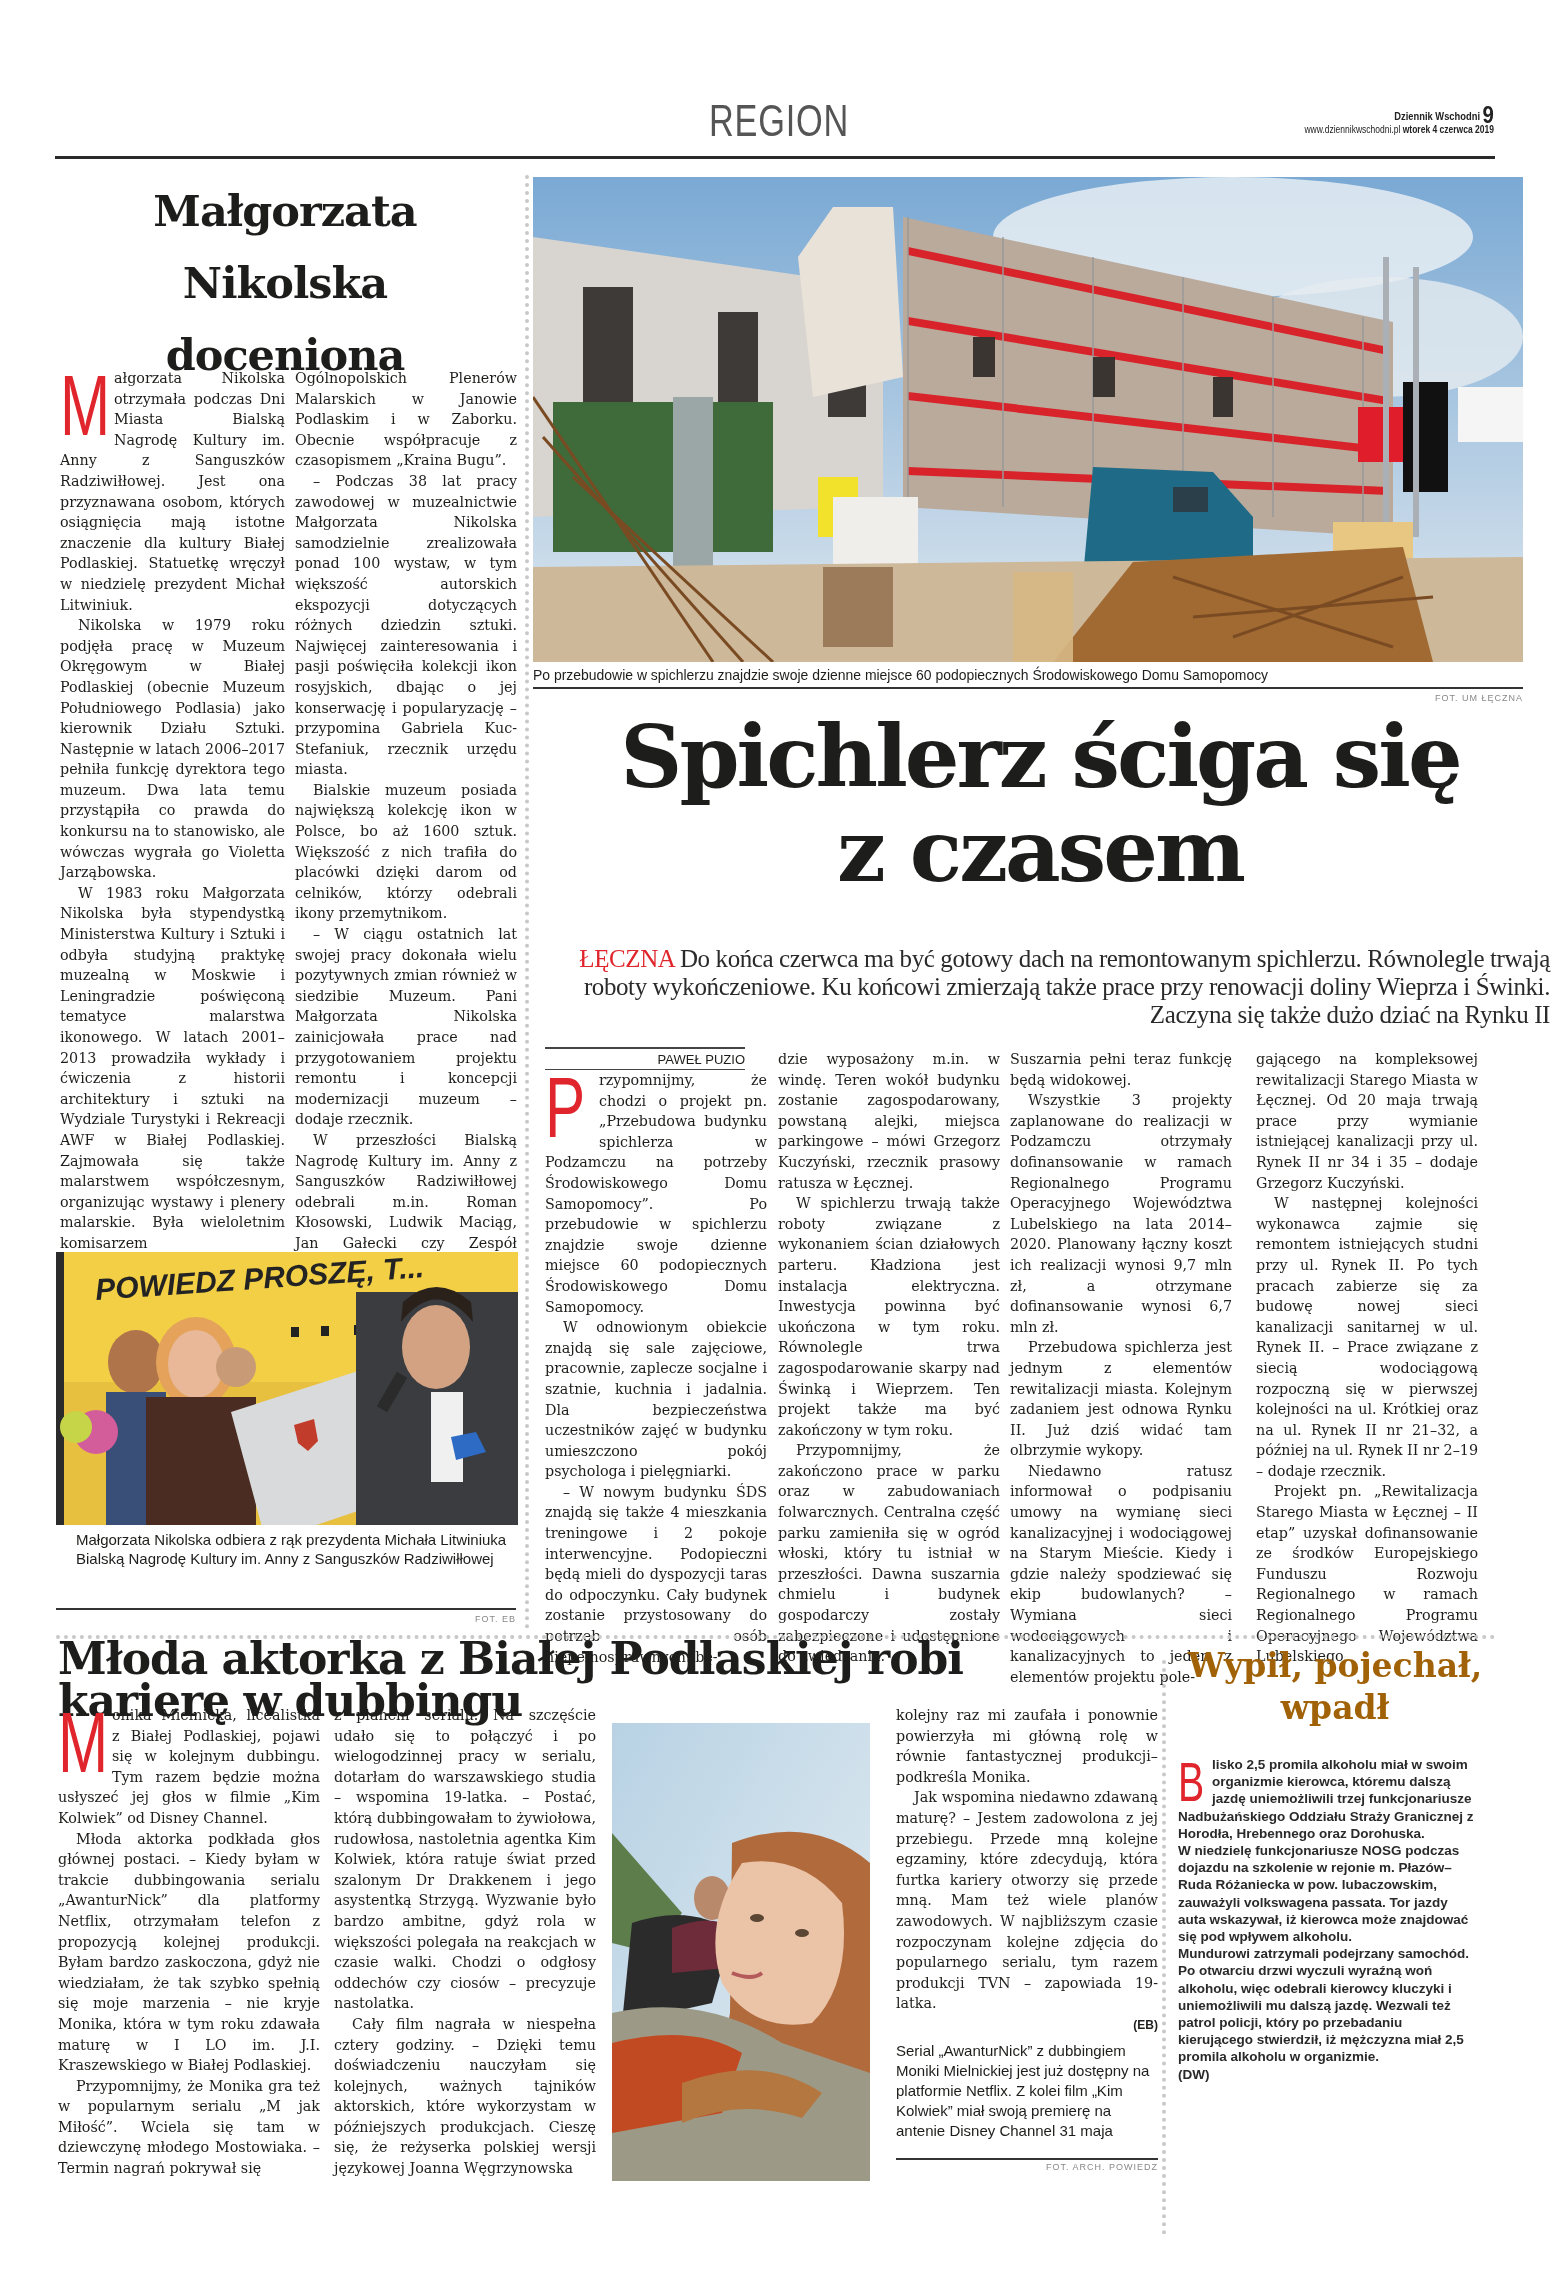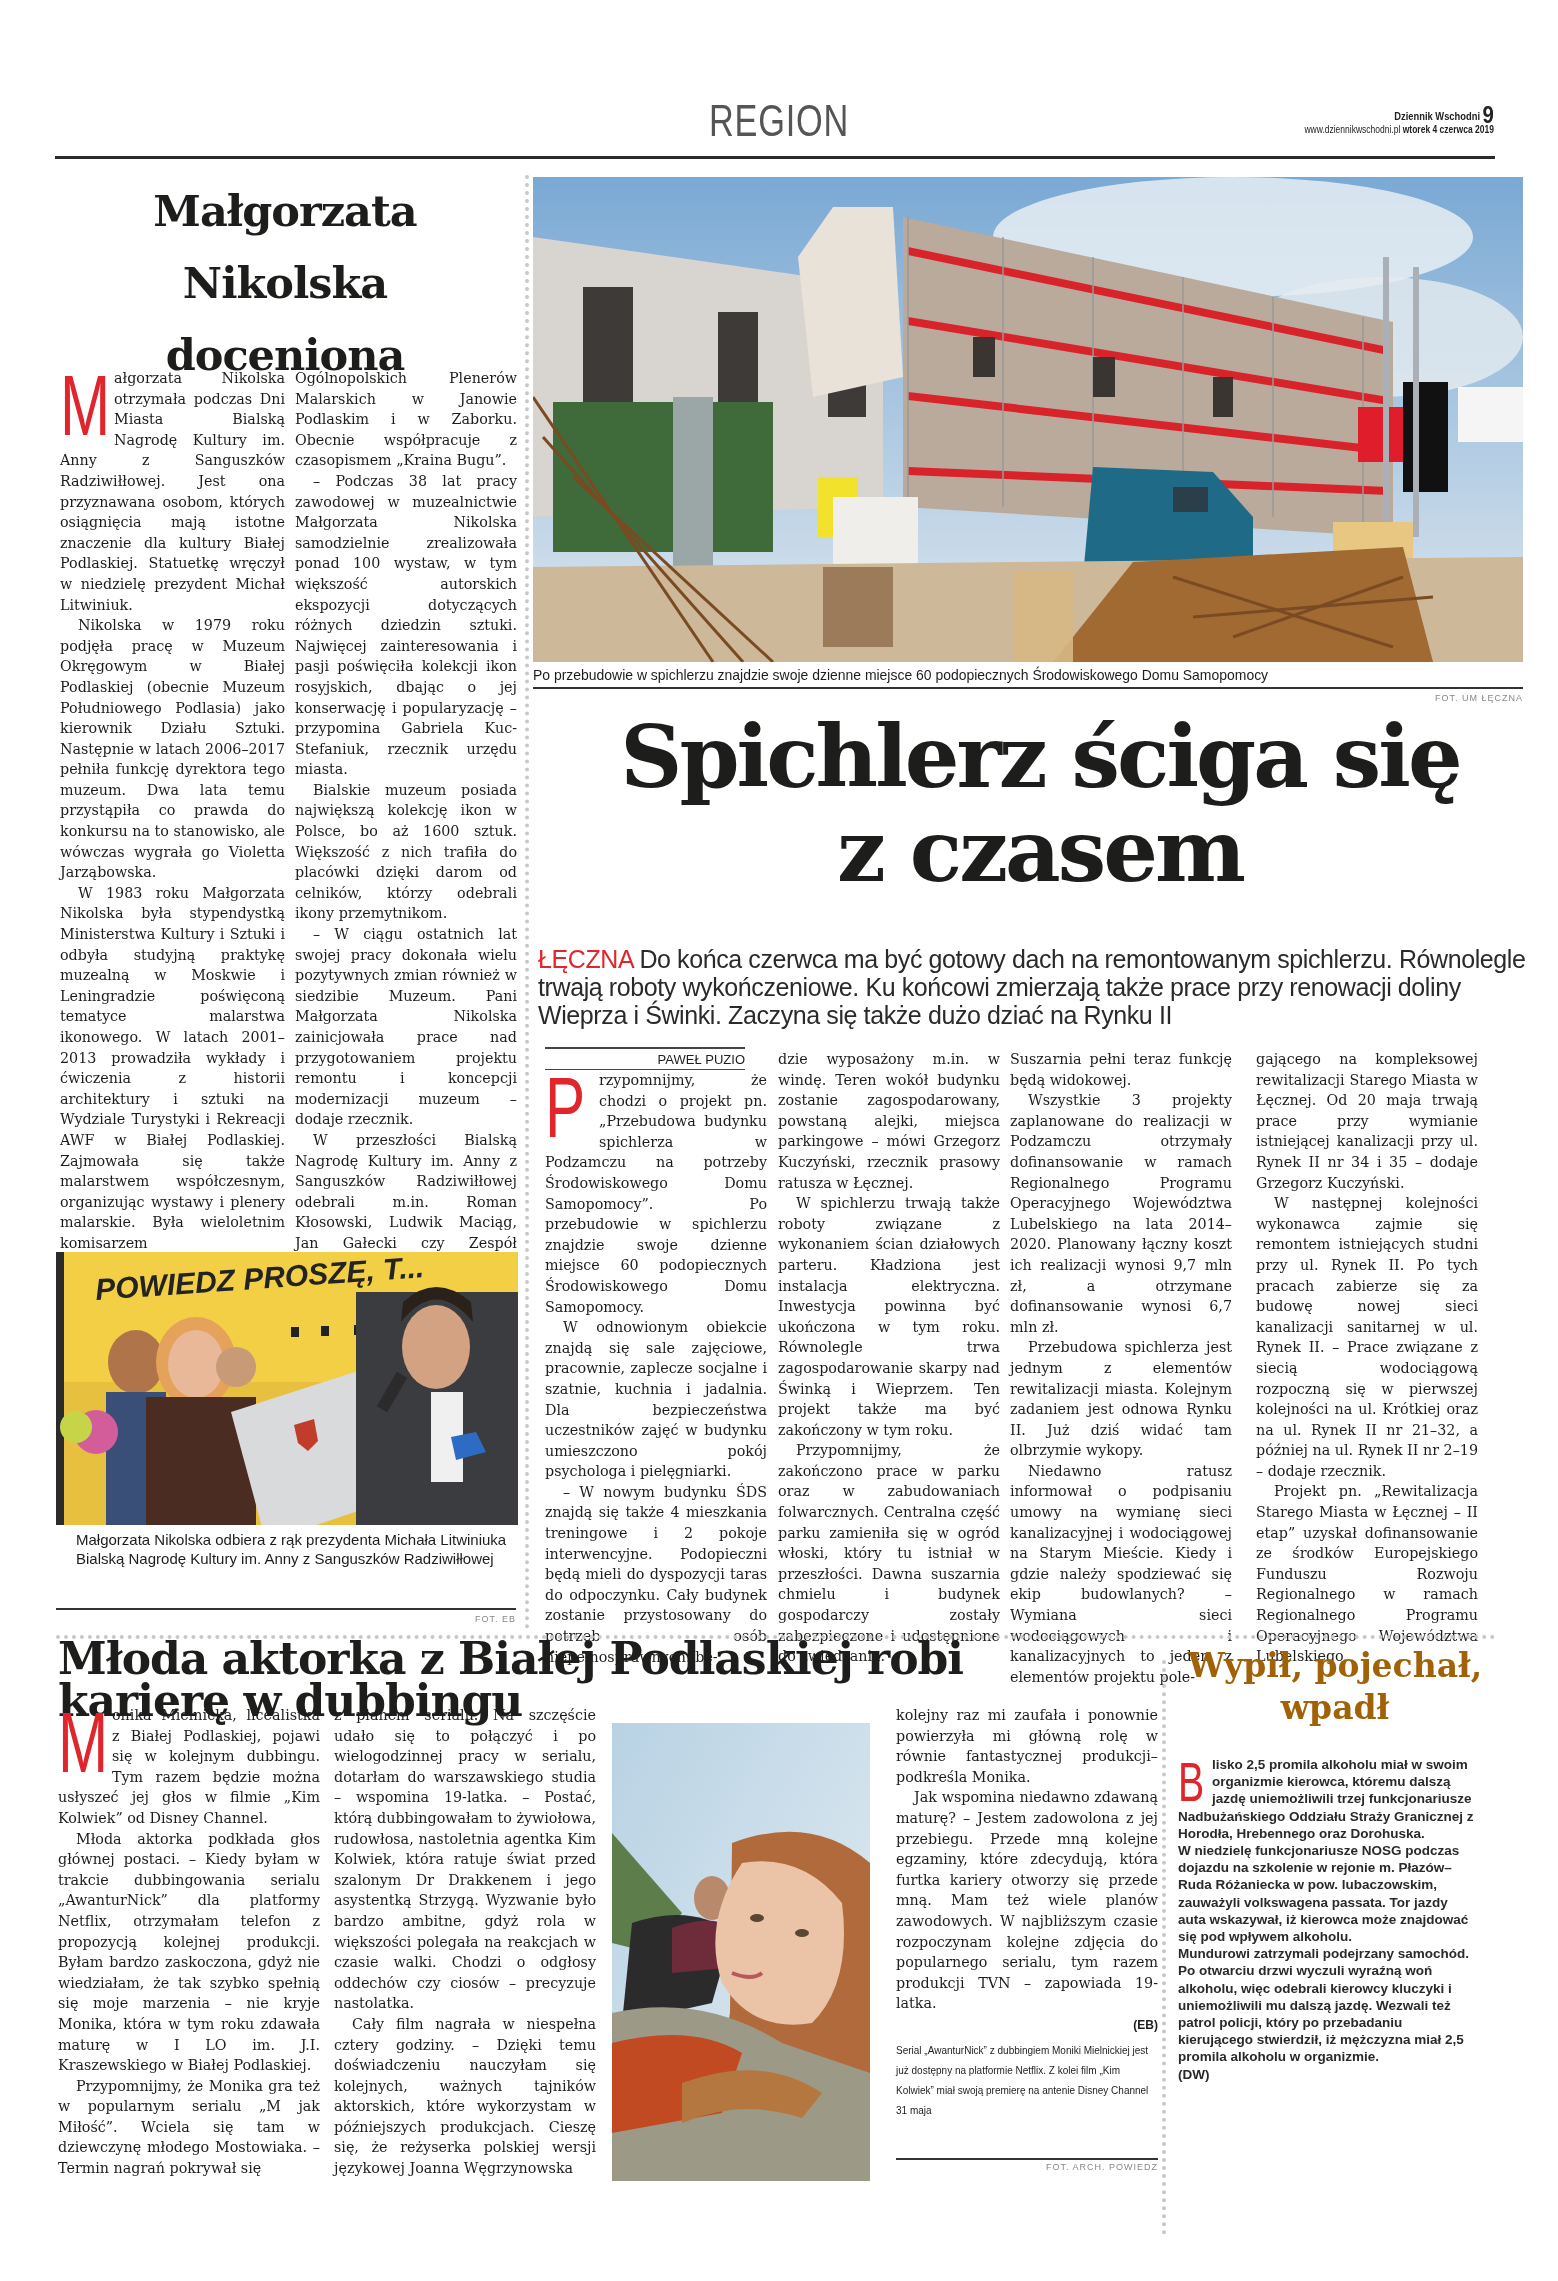--- a/index.html
+++ b/index.html
@@ -38,7 +38,7 @@
 
   
   .main-headline { left: 540px; top: 710px; width: 1000px; text-align: center; font-family: "DejaVu Serif", serif; font-weight: bold; font-size: 86px; line-height: 94px; letter-spacing: -3px; color: #1d1d1b; }
-  .lead { left: 538px; top: 945px; width: 1000px; text-align: left; font-family: Liberation Sans, sans-serif; font-weight: 300; font-size: 25px; line-height: 28px; color: #2a2a2a; letter-spacing: -0.4px; }
+  .lead { left: 550px; top: 945px; width: 1000px; text-align: right; font-family: Liberation Serif, serif; font-weight: 300; font-size: 25px; line-height: 28px; color: #2a2a2a; letter-spacing: -0.4px; }
   .lead .loc { color: #e0262c; }
   .byline-box { left: 545px; top: 1047px; width: 200px; text-align: right; font-family: "Liberation Sans", sans-serif; font-size: 13px; line-height: 18px; border-top: 2px solid #444; border-bottom: 1px solid #444; padding-top: 2px; }
 

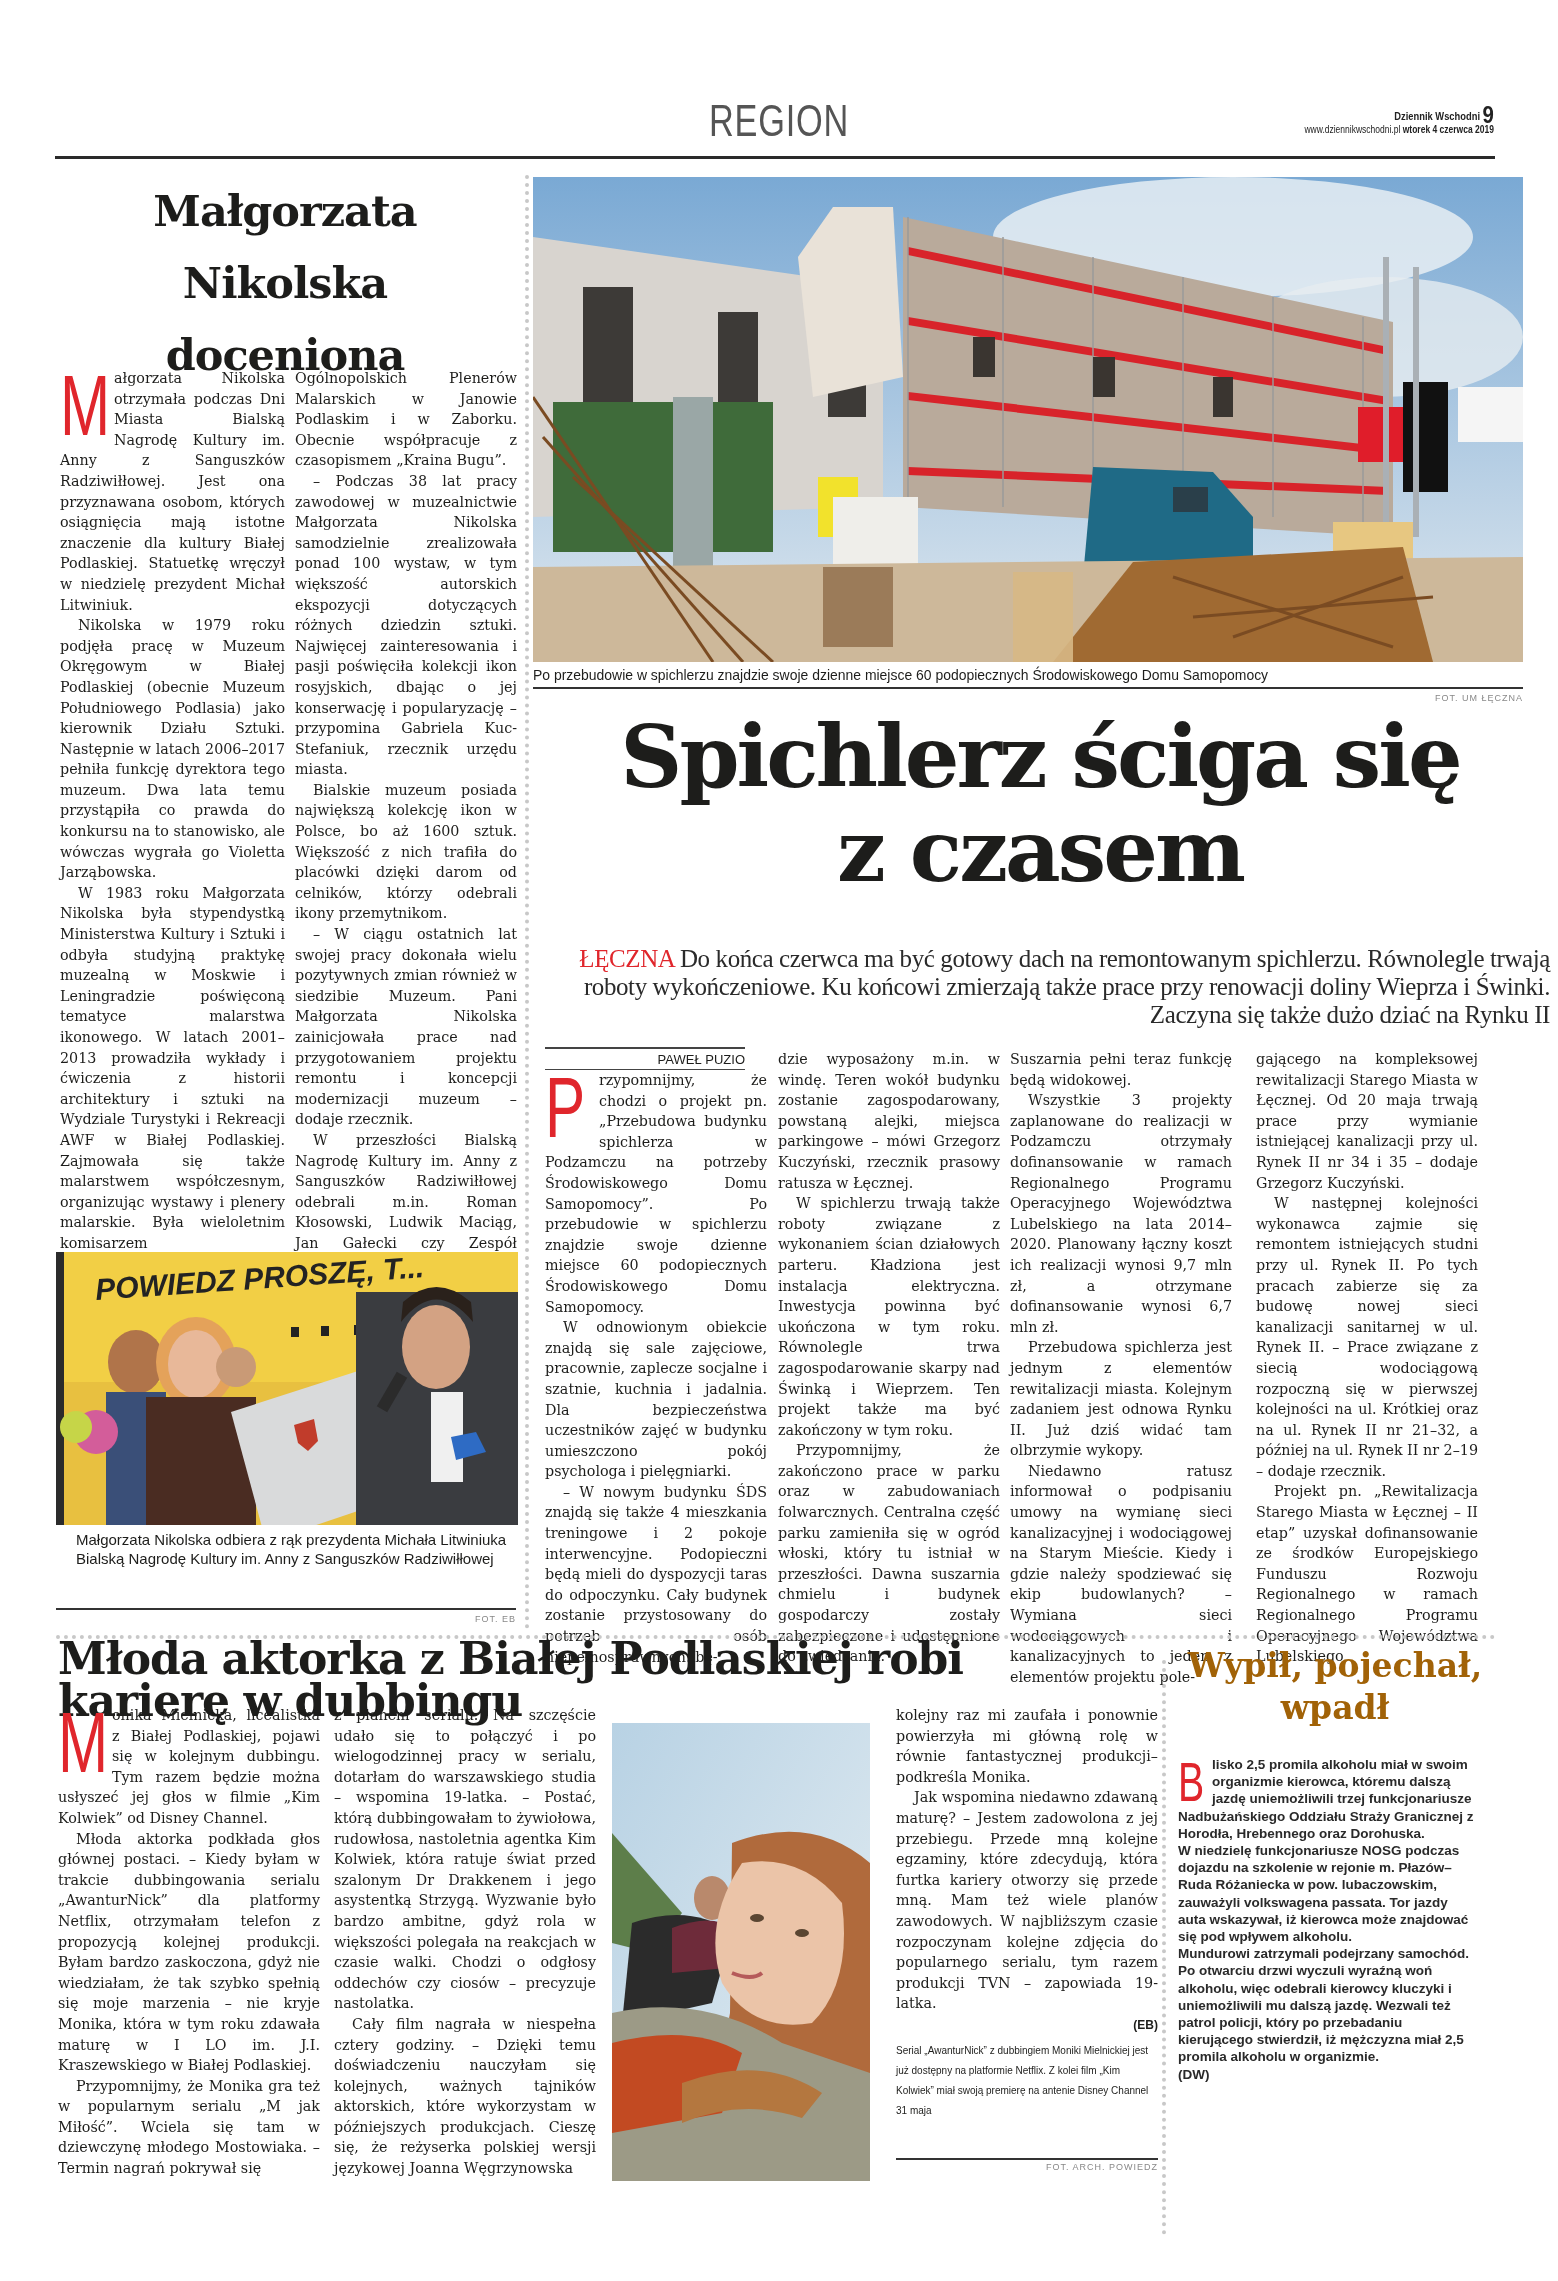--- a/index.html
+++ b/index.html
@@ -254,7 +254,7 @@
   <p>Jak wspomina niedawno zdawaną maturę? – Jestem zadowolona z jej przebiegu. Przede mną kolejne egzaminy, które zdecydują, która furtka kariery otworzy się przede mną. Mam też wiele planów zawodowych. W najbliższym czasie rozpoczynam kolejne zdjęcia do popularnego serialu, tym razem produkcji TVN – zapowiada 19-latka.</p>
   <p style="text-align:right;"><span class="signature">(EB)</span></p>
 </div>
-<div class="abs caption" style="left:896px; top:2041px; width:262px; font-size:10px; line-height:20px;">Serial „AwanturNick” z dubbingiem Moniki Mielnickiej jest już dostępny na platformie Netflix. Z kolei film „Kim Kolwiek” miał swoją premierę na antenie Disney Channel 31 maja</div>
+<div class="abs caption" style="left:896px; top:2041px; width:262px; font-size:15px; line-height:20px;">Serial „AwanturNick” z dubbingiem Moniki Mielnickiej jest już dostępny na platformie Netflix. Z kolei film „Kim Kolwiek” miał swoją premierę na antenie Disney Channel 31 maja</div>
 <div class="abs cap-rule" style="left:896px; top:2158px; width:262px;"></div>
 <div class="abs credit" style="left:896px; top:2162px; width:262px;">FOT. ARCH. POWIEDZ</div>
 

